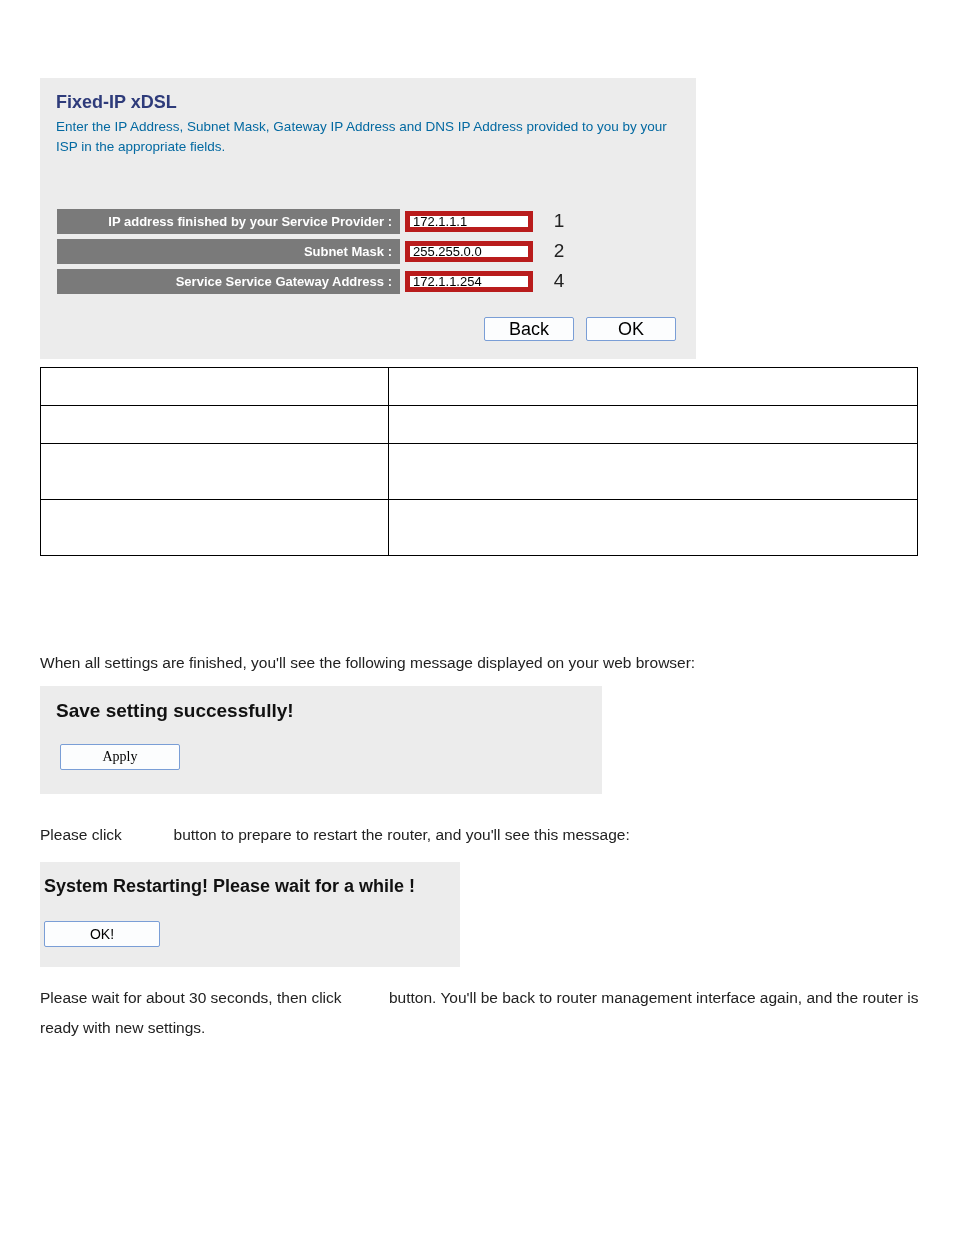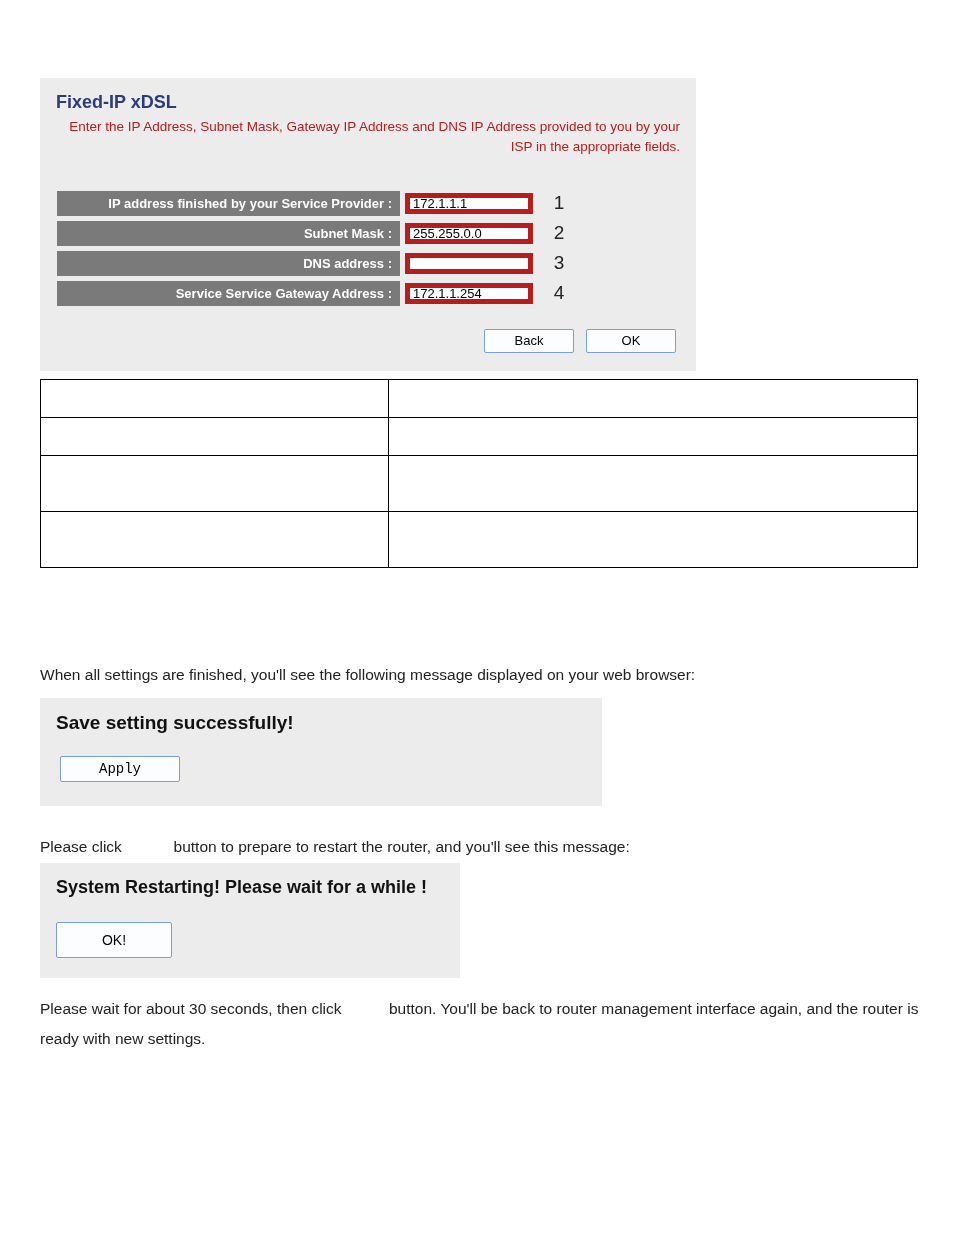--- a/index.html
+++ b/index.html
@@ -25,10 +25,9 @@
   }
   .panel-desc {
     font-size: 13.5px;
-    color: #b91c1c;
+    color: #0369a1;
     line-height: 1.5;
-    margin-bottom: 32px;
-    text-align: right;
+    margin-bottom: 50px;
   }
   .form-row {
     display: flex;

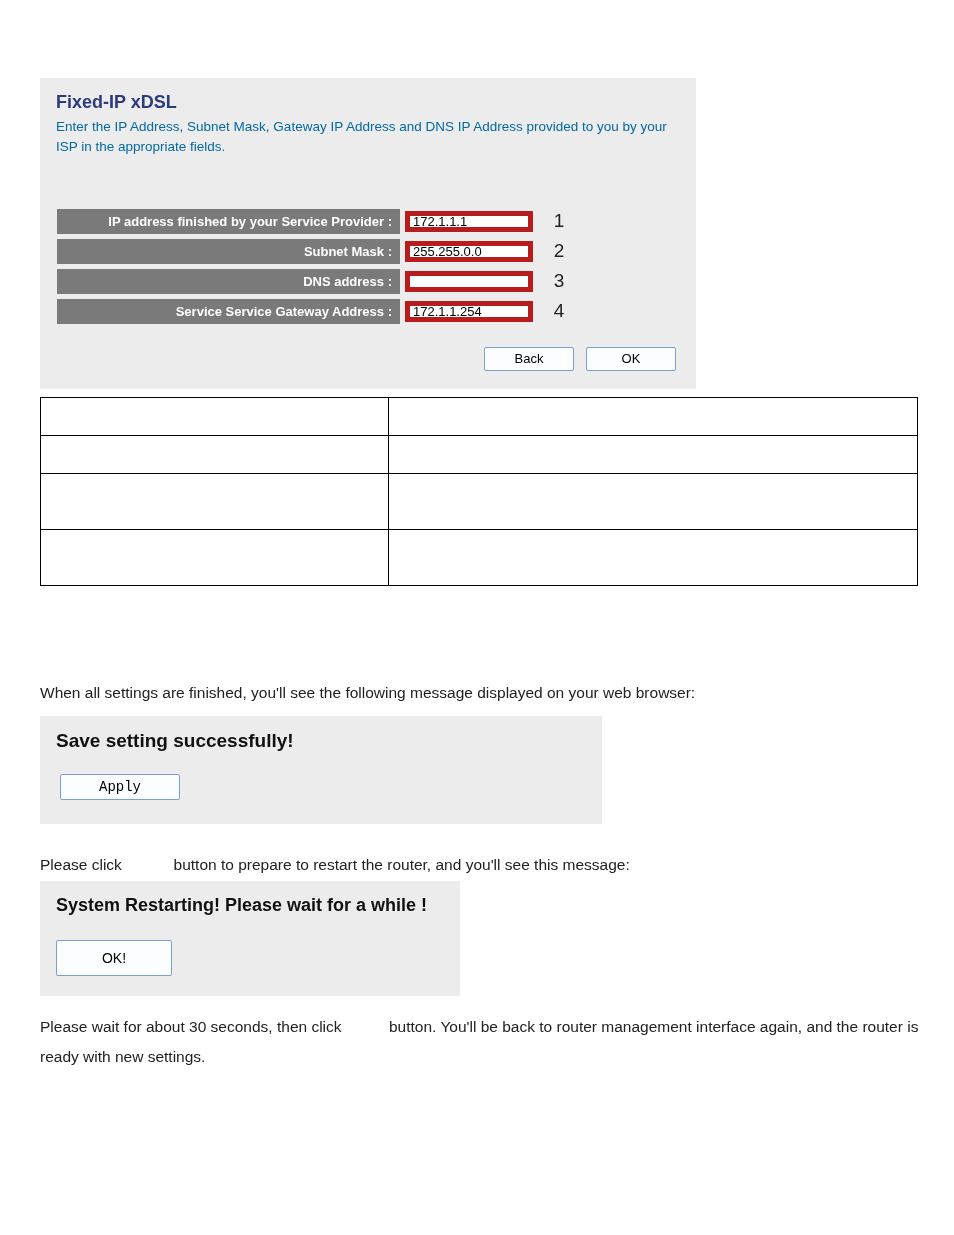--- a/index.html
+++ b/index.html
@@ -192,13 +192,6 @@
     <div class="form-num">2</div>
   </div>
 
-  <div class="form-row">
-    <div class="form-label">DNS address :</div>
-    <div class="form-input-cell">
-      <input type="text" value="" style="">
-    </div>
-    <div class="form-num">3</div>
-  </div>
 
   <div class="form-row">
     <div class="form-label">Service Service Gateway Address :</div>

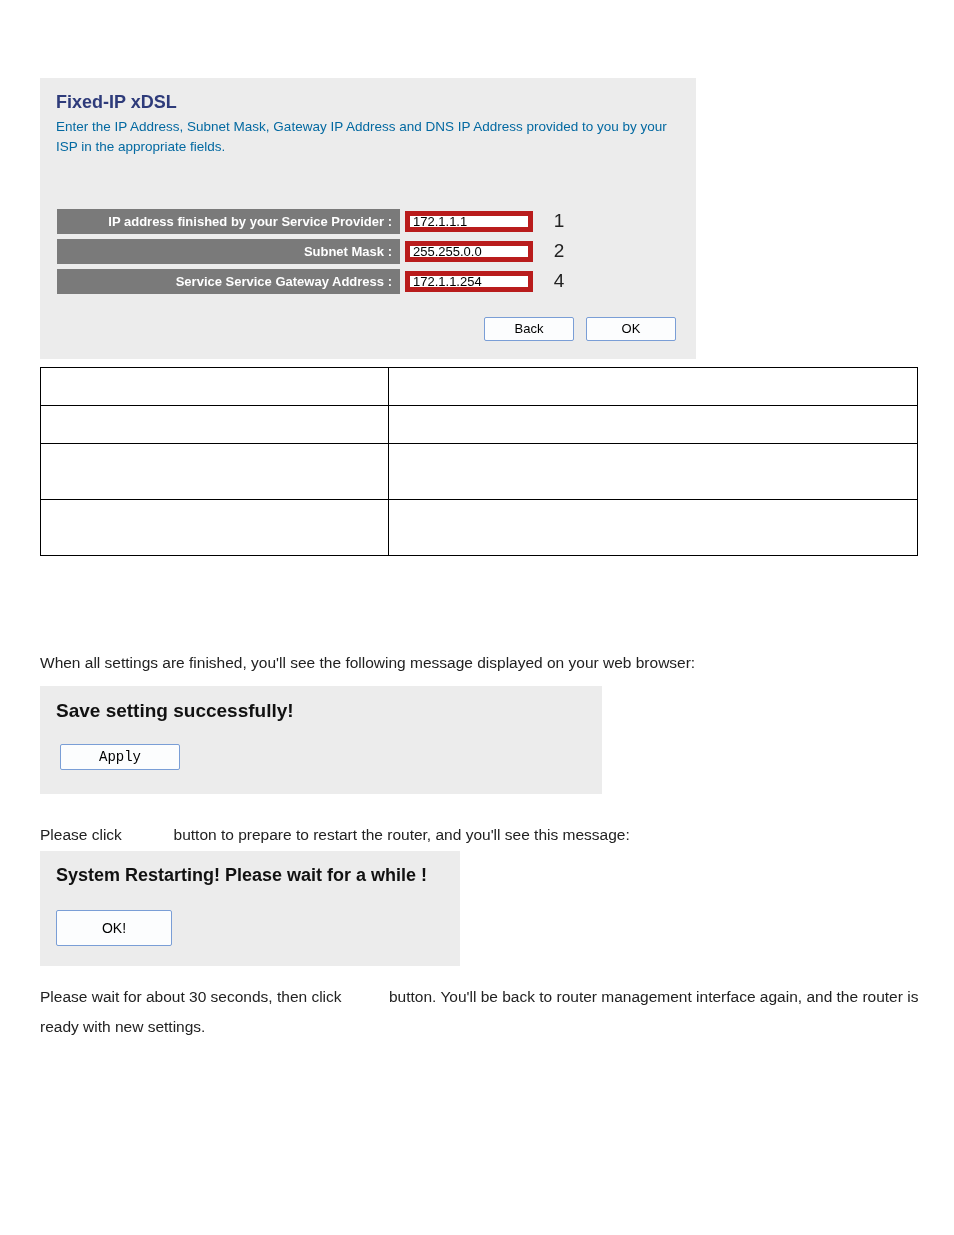--- a/index.html
+++ b/index.html
@@ -80,7 +80,7 @@
     height: 24px;
     border: 1px solid #7a9ed6;
     background: #fcfdfe;
-    font-size: 13px;
+    font-size: 18px;
     font-family: Arial, Helvetica, sans-serif;
     cursor: pointer;
     border-radius: 2px;

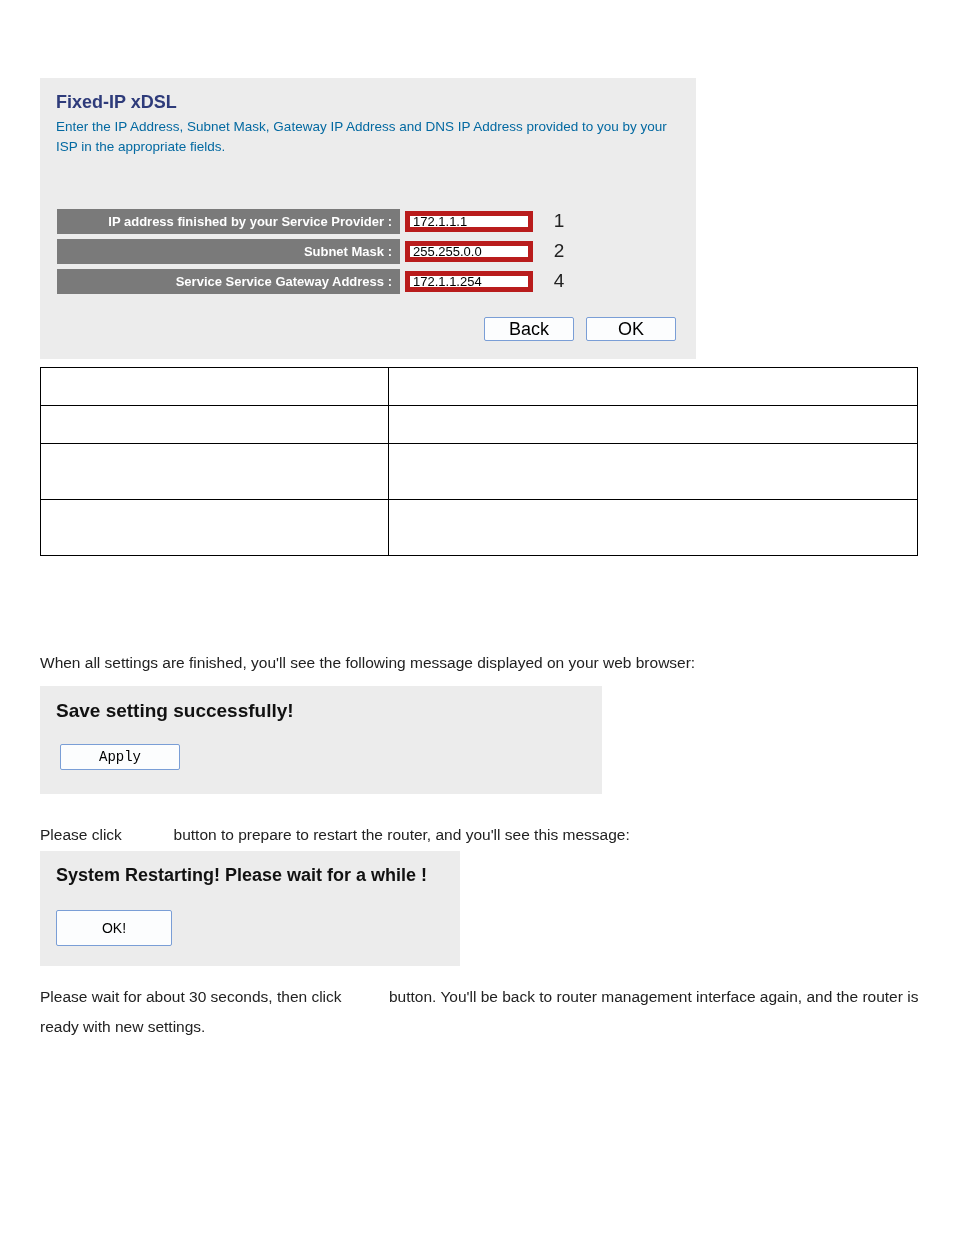--- a/index.html
+++ b/index.html
@@ -127,7 +127,7 @@
     border: 1px solid #7a9ed6;
     background: #fcfdfe;
     font-size: 14px;
-    font-family: Liberation Mono, monospace;
+    font-family: Liberation Serif, serif;
     cursor: pointer;
     border-radius: 2px;
     margin-left: 4px;

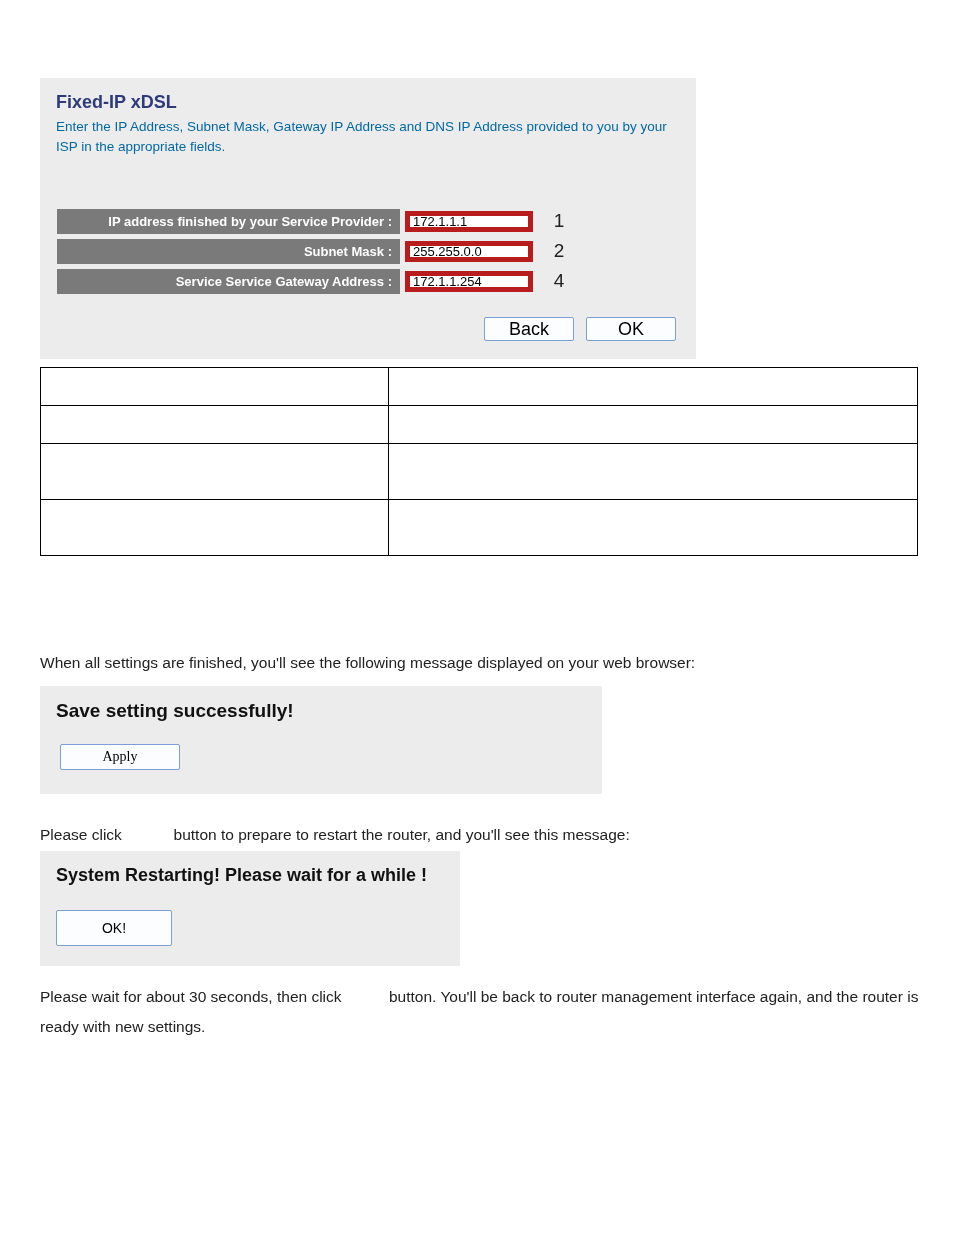--- a/index.html
+++ b/index.html
@@ -141,9 +141,9 @@
   }
   .panel3 {
     background: #ececec;
-    margin: 3px 0 0 40px;
+    margin: 14px 0 0 40px;
     width: 420px;
-    padding: 14px 16px 20px 16px;
+    padding: 14px 16px 20px 4px;
   }
   .panel3-title {
     font-weight: bold;

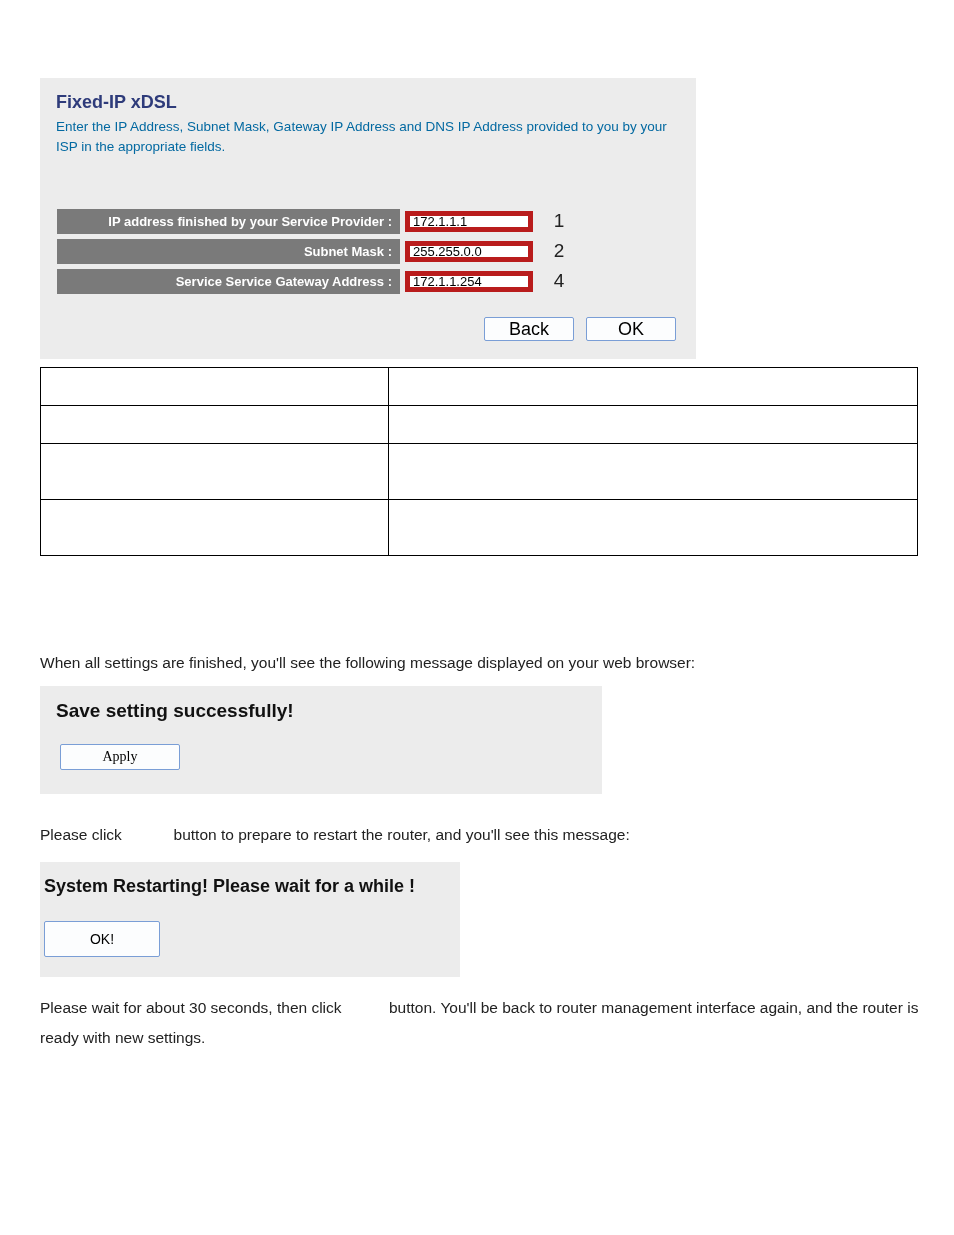--- a/index.html
+++ b/index.html
@@ -153,7 +153,7 @@
   }
   .btn3 {
     width: 116px;
-    height: 36px;
+    height: 26px;
     border: 1px solid #7a9ed6;
     background: #fcfdfe;
     font-size: 14px;

